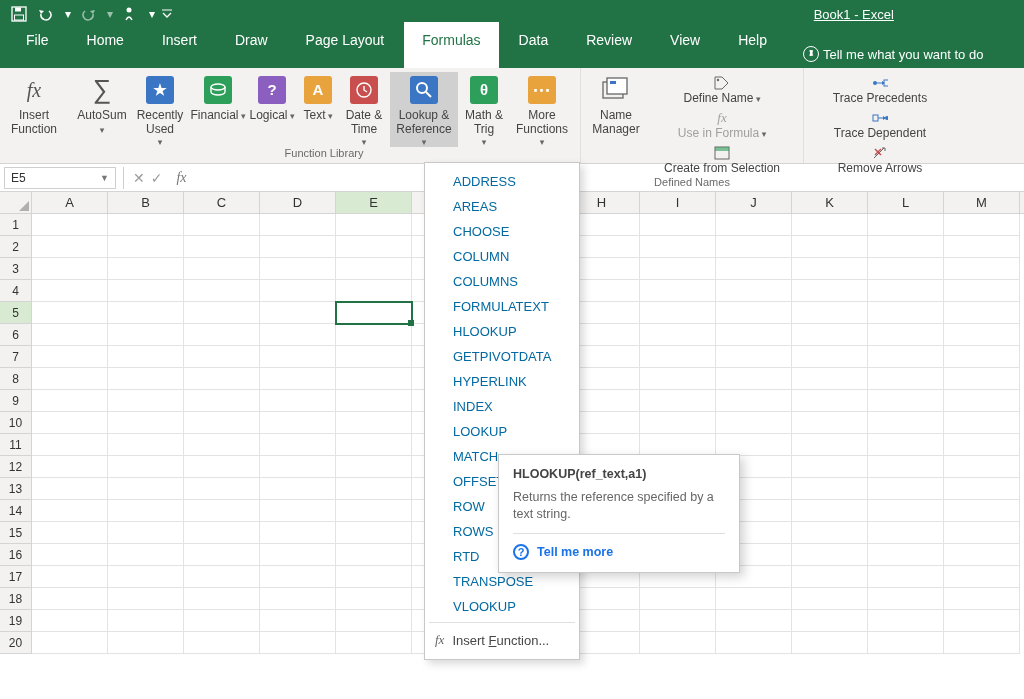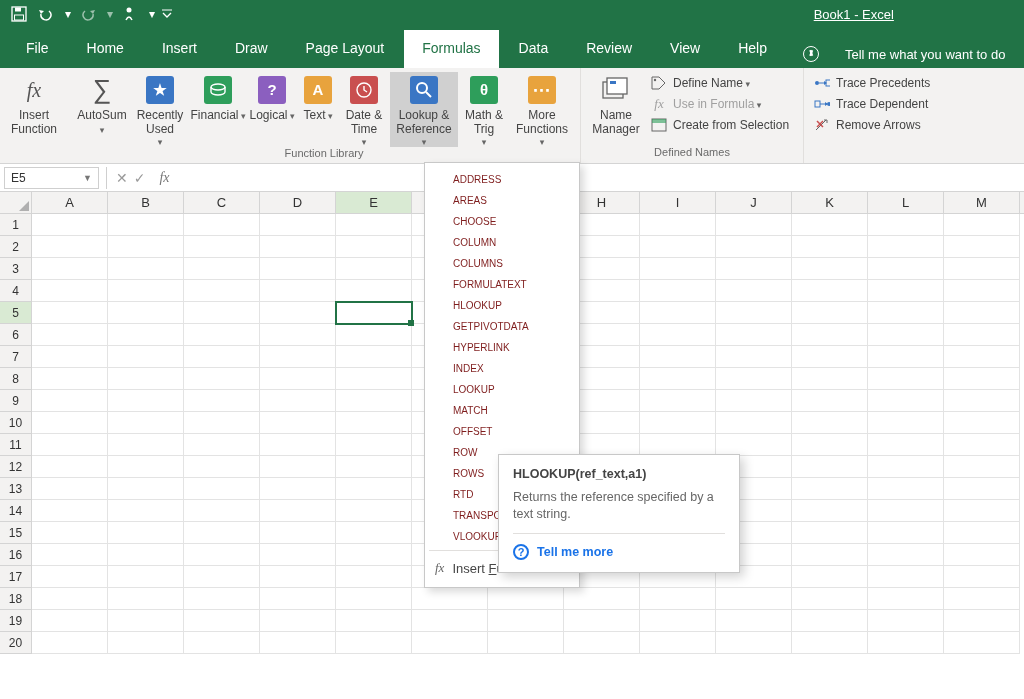--- a/index.html
+++ b/index.html
@@ -13,7 +13,7 @@
 
   
   .tabrow { background:#217346; height:40px; display:flex; align-items:flex-end; padding-left:8px; gap:2px; }
-  .tab { padding:10px 18px 12px 18px; color:#fff; font-size:14px; cursor:default;}
+  .tab { padding:10px 18px 20px 18px; color:#fff; font-size:14px; cursor:default;}
   .tab.active { background:#fff; color:#217346; }
   .tellme-wrap { display:flex; align-items:center; gap:26px; color:#fff; font-size:13px; padding:0 10px; margin-bottom:6px; margin-left:6px;}
   .bulb { width:16px; height:16px; border:1.5px solid #fff; border-radius:50%; position:relative;}

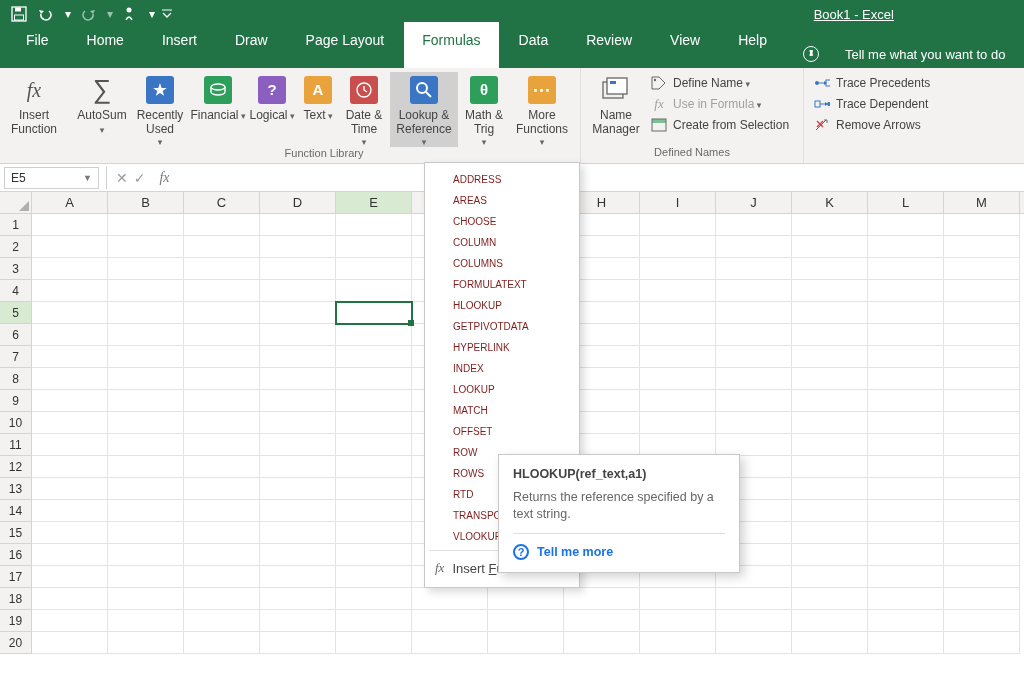--- a/index.html
+++ b/index.html
@@ -15,7 +15,7 @@
   .tabrow { background:#217346; height:40px; display:flex; align-items:flex-end; padding-left:8px; gap:2px; }
   .tab { padding:10px 18px 20px 18px; color:#fff; font-size:14px; cursor:default;}
   .tab.active { background:#fff; color:#217346; }
-  .tellme-wrap { display:flex; align-items:center; gap:26px; color:#fff; font-size:13px; padding:0 10px; margin-bottom:6px; margin-left:6px;}
+  .tellme-wrap { display:flex; align-items:center; gap:4px; color:#fff; font-size:13px; padding:0 10px; margin-bottom:6px; margin-left:6px;}
   .bulb { width:16px; height:16px; border:1.5px solid #fff; border-radius:50%; position:relative;}
   .bulb:after{content:""; position:absolute; height:6px; width:1.5px; background:#fff; left:50%; top:3px; transform:translateX(-50%) rotate(20deg);}
   .bulb:before{content:""; position:absolute; height:6px; width:1.5px; background:#fff; left:50%; top:3px; transform:translateX(-50%) rotate(-20deg);}

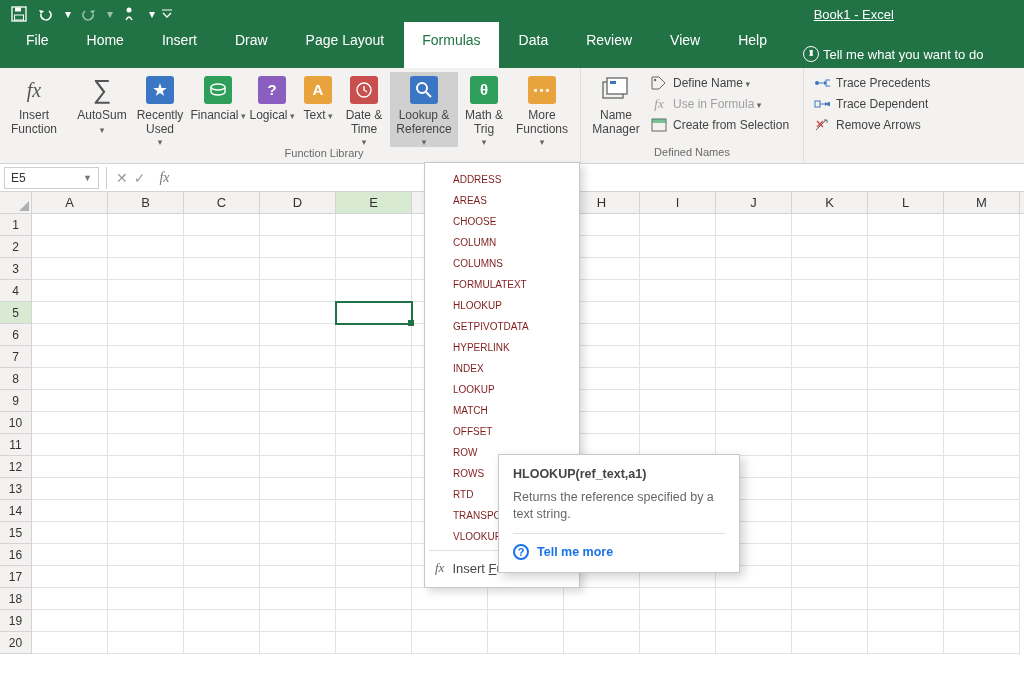--- a/index.html
+++ b/index.html
@@ -31,7 +31,7 @@
   .drop-caret { font-size:9px; color:#666; }
   .caret-inline::after { content:" \25BE"; font-size:9px; color:#666;}
   .mini-stack { display:flex; flex-direction:column; gap:3px; padding-top:2px; font-size:12px; color:#444; min-width:150px;}
-  .mini-item { display:flex; align-items:center; gap:6px; padding:1px 4px;}
+  .mini-item { display:flex; align-items:center; padding:1px 4px;flex-direction:column;}
   .mini-item .mico{ width:16px; height:16px; display:flex; align-items:center; justify-content:center; font-size:13px;}
   .disabled { color:#a0a0a0; }
 

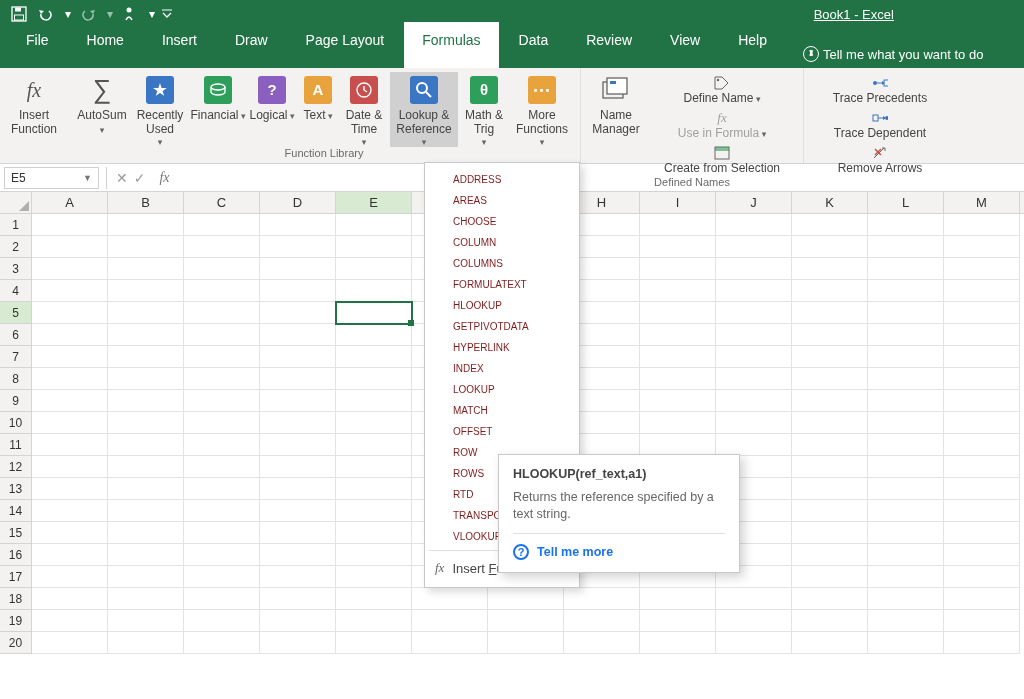--- a/index.html
+++ b/index.html
@@ -40,7 +40,7 @@
 
   
   .fbar-row { display:flex; align-items:center; height:28px; border-bottom:1px solid #d4d4d4; background:#fff;}
-  .namebox { width:95px; border:1px solid #cfcfcf; margin:3px 4px; height:22px; display:flex; align-items:center; padding:0 6px; font-size:12px; color:#333; justify-content:space-between;}
+  .namebox { width:112px; border:1px solid #cfcfcf; margin:3px 4px; height:22px; display:flex; align-items:center; padding:0 6px; font-size:12px; color:#333; justify-content:space-between;}
   .namebox span:last-child{color:#777;font-size:9px;}
   .fdiv { width:1px; height:22px; background:#cfcfcf; margin:0 3px;}
   .fbtns { display:flex; gap:6px; padding:0 6px; color:#9a9a9a; font-size:14px;}

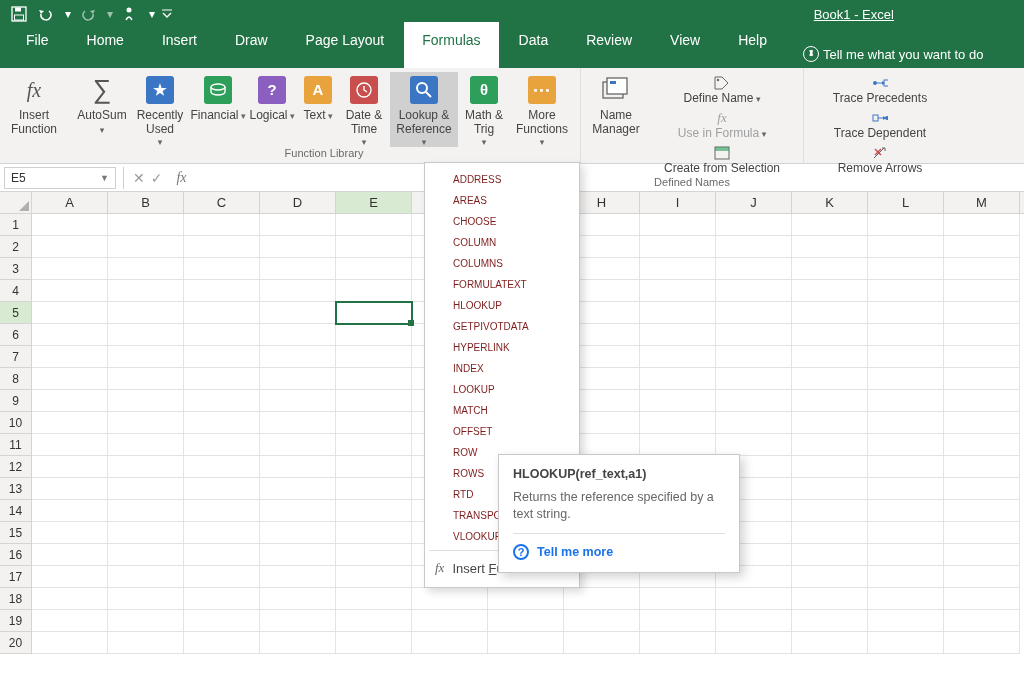--- a/index.html
+++ b/index.html
@@ -65,7 +65,7 @@
 
   
   .menu { position:absolute; left:424px; top:162px; width:156px; background:#fff; border:1px solid #c8c8c8; box-shadow:4px 4px 8px rgba(0,0,0,0.15); padding:6px 0; z-index:10;}
-  .mitem { padding:5px 18px 5px 28px; font-size:10px; color:#7f1d1d; }
+  .mitem { padding:5px 18px 5px 28px; font-size:13px; color:#0369a1; }
   .mitem.hover{ background:#d0d0d0; }
   .msep{ height:1px; background:#e1dfdd; margin:3px 4px;}
   .minsert{ padding:6px 18px 5px 10px; font-size:13px; color:#464646; display:flex; align-items:center; gap:8px;}

